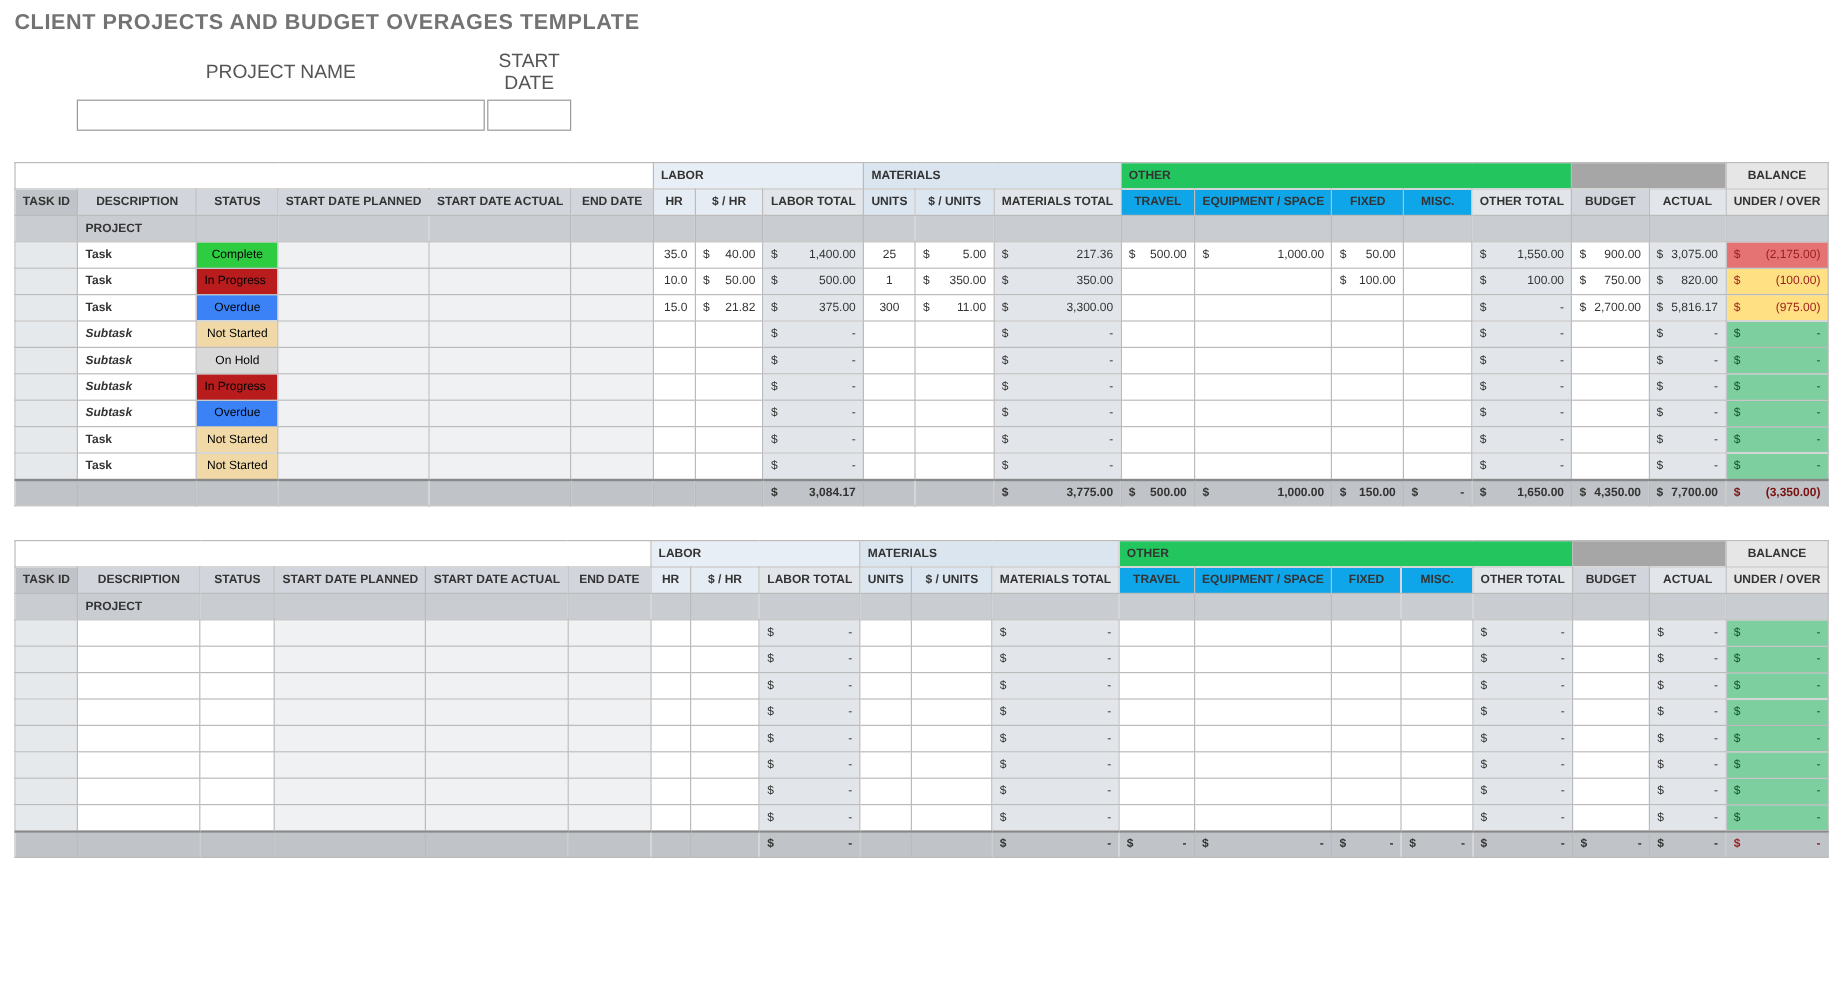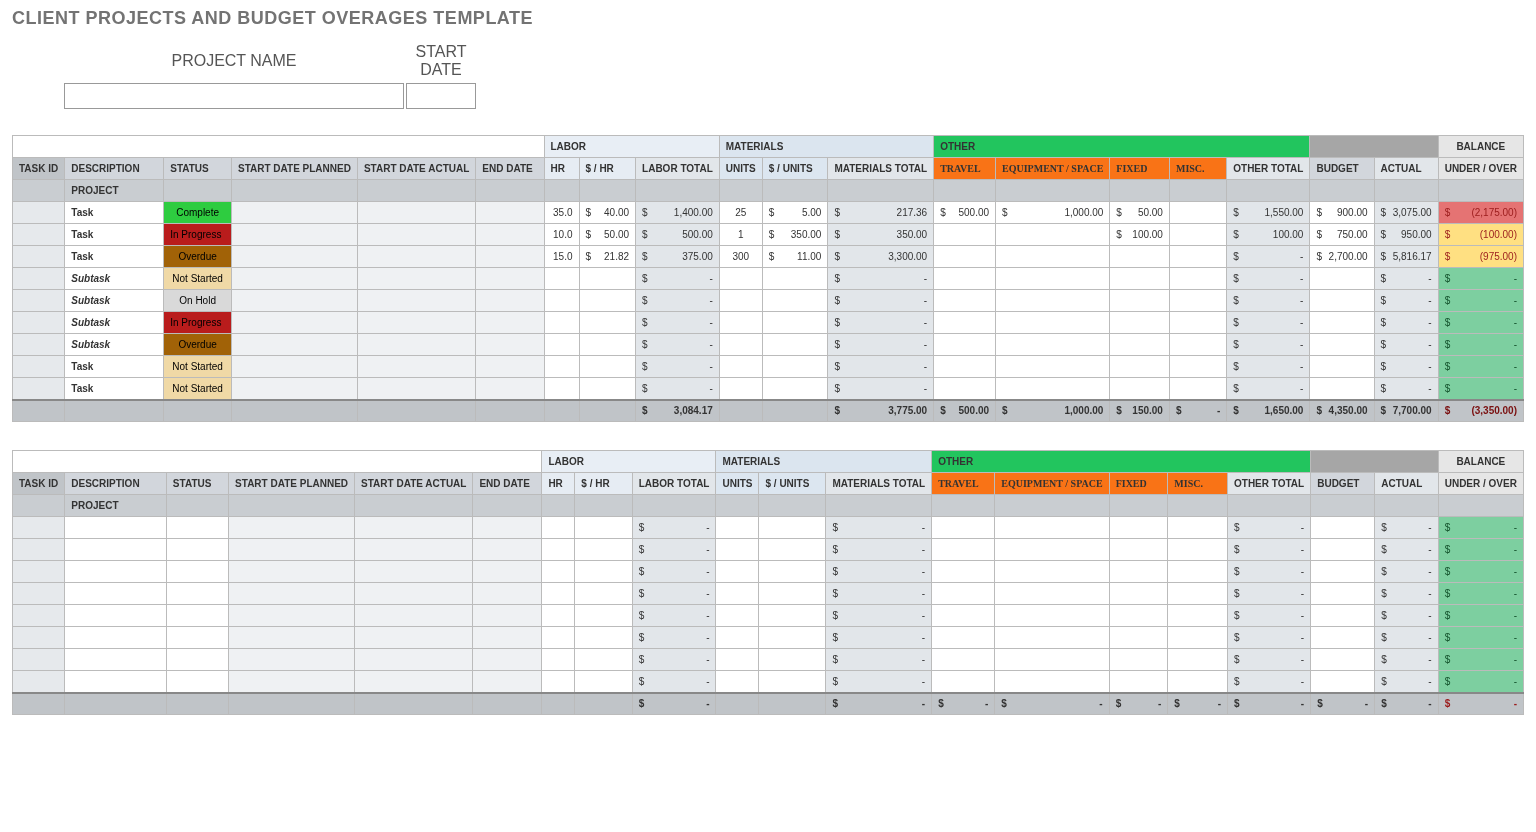--- a/index.html
+++ b/index.html
@@ -61,7 +61,7 @@
     background: #d2d6dc;
     font-weight: 700;
     font-size: 9.5px;
-    text-align: left;
+    text-align: center;
     color: #333;
     border-bottom: 2px solid #888;
   }

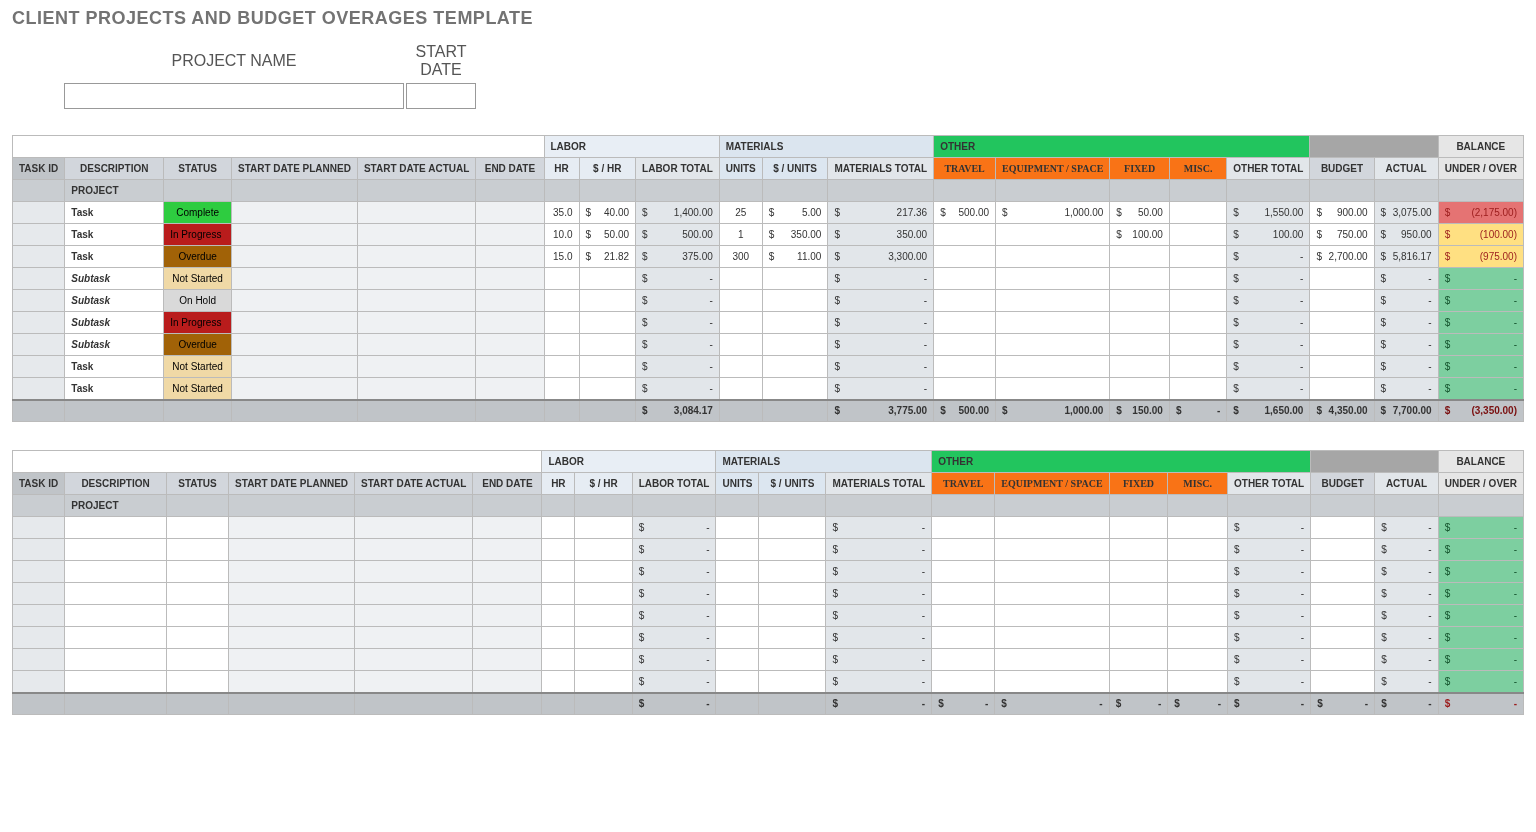--- a/index.html
+++ b/index.html
@@ -68,7 +68,7 @@
   th.colh.sub { background: #e2e6ea; }
   th.colh.lab { background: #e6ecf3; }
   th.colh.mat { background: #dce6f0; }
-  th.colh.oth { background: #f97316; font-family: Liberation Serif, serif; }
+  th.colh.oth { background: #0ea5e9; }
   th.colh.bal { background: #e6e6e6; }
   th.colh.grey { background: #c0c4c8; }
 

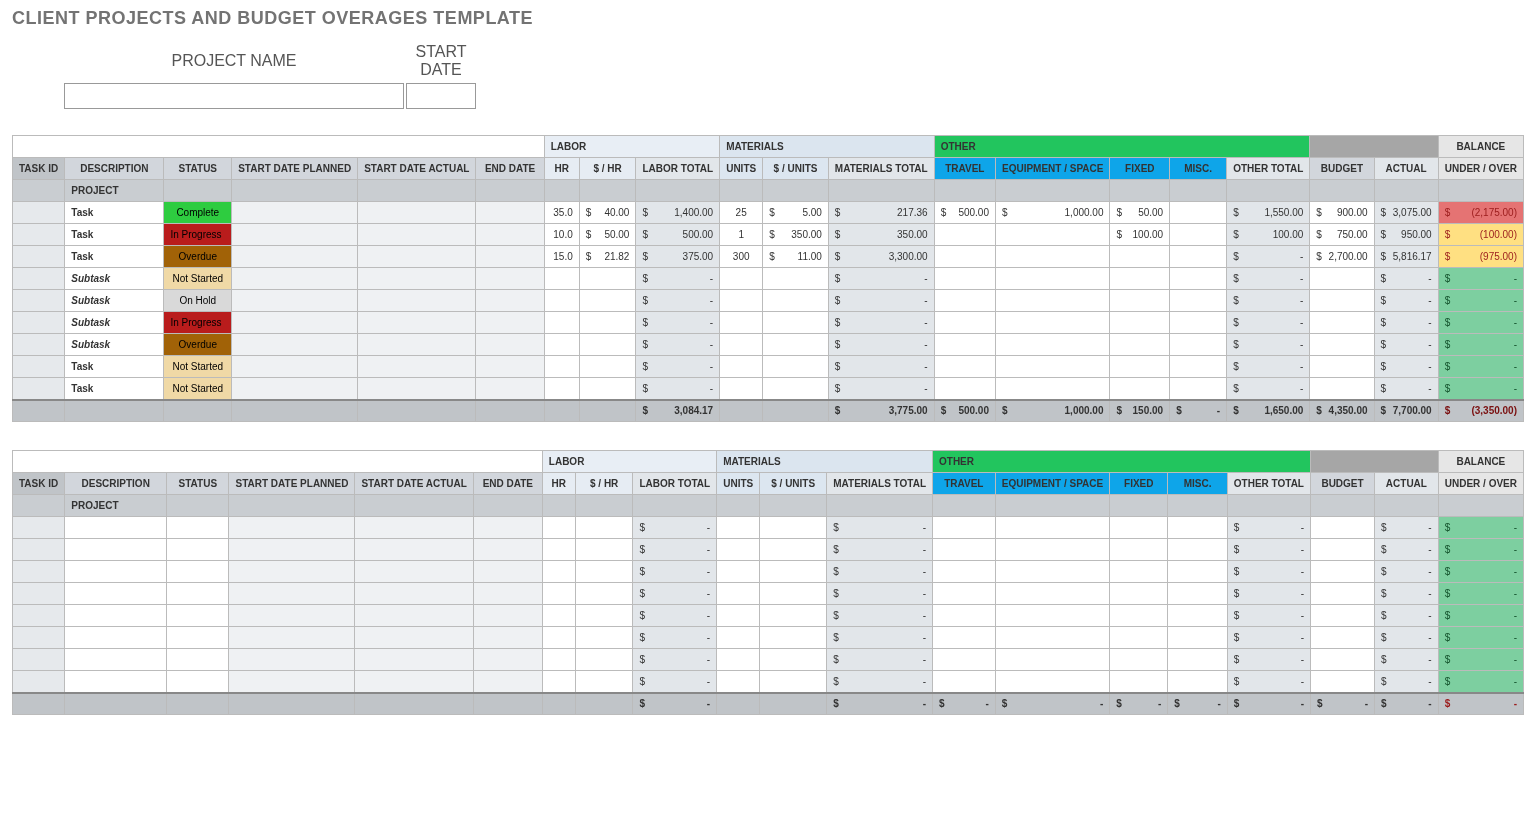--- a/index.html
+++ b/index.html
@@ -351,7 +351,7 @@
     <td class="r shade-act">
             <span class="money">
               <span>$</span>
-              <span>950.00</span>
+              <span>820.00</span>
             </span>
           </td>
     <td class="bal-neg">

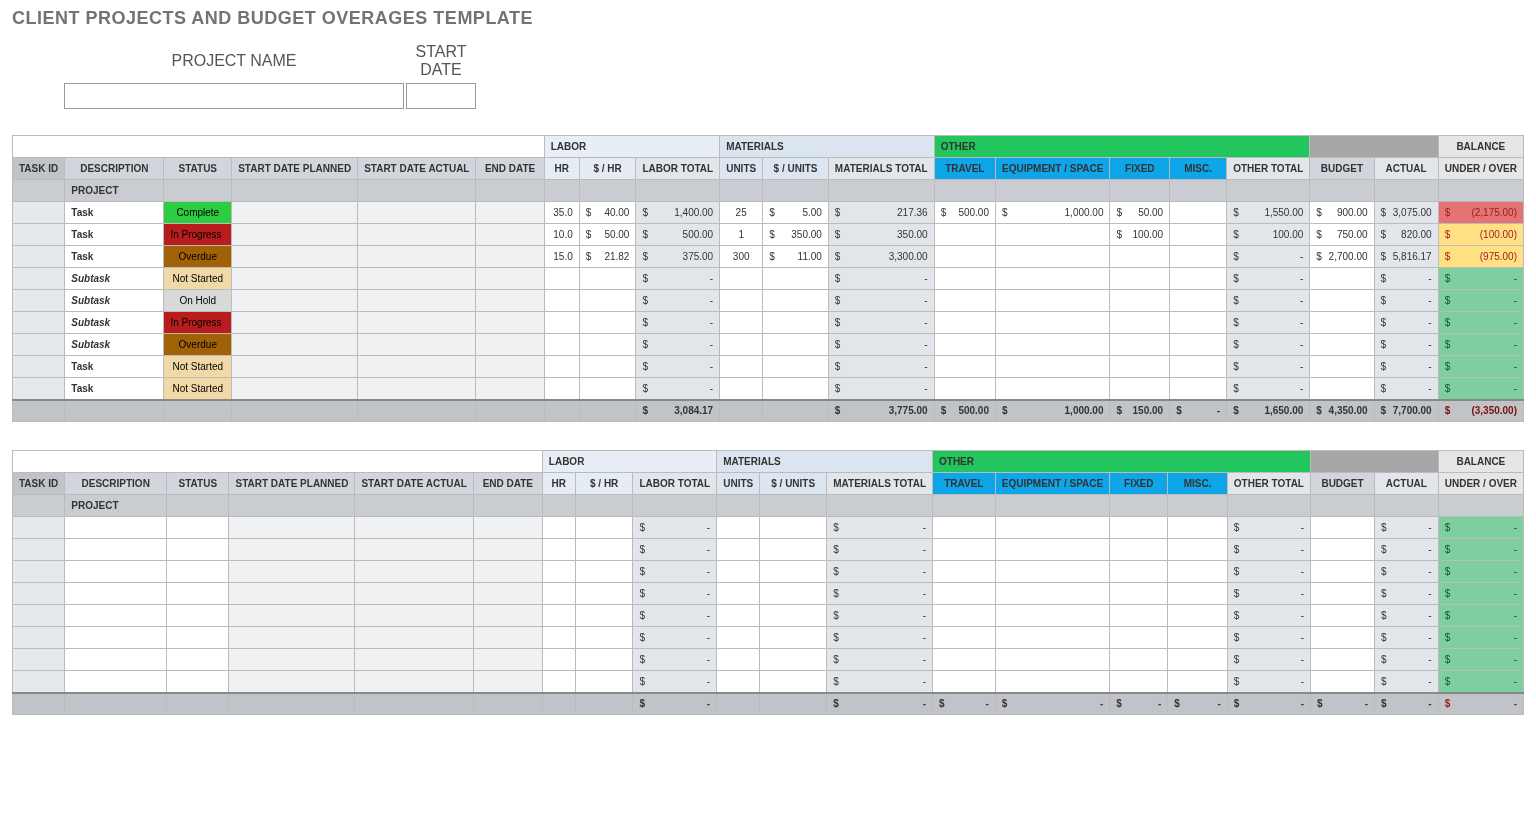--- a/index.html
+++ b/index.html
@@ -84,7 +84,7 @@
 
   .st-complete   { background: #2ecc40; color: #000; text-align:center; }
   .st-inprogress { background: #b91c1c; color: #000; text-align:left; }
-  .st-overdue    { background: #a16207; color: #000; text-align:center;margin-left:16px; }
+  .st-overdue    { background: #3b82f6; color: #000; text-align:center;margin-left:16px; }
   .st-notstarted { background: #f0d9a6; color: #000; text-align:center; }
   .st-onhold     { background: #d9d9d9; color: #000; text-align:center; }
 

